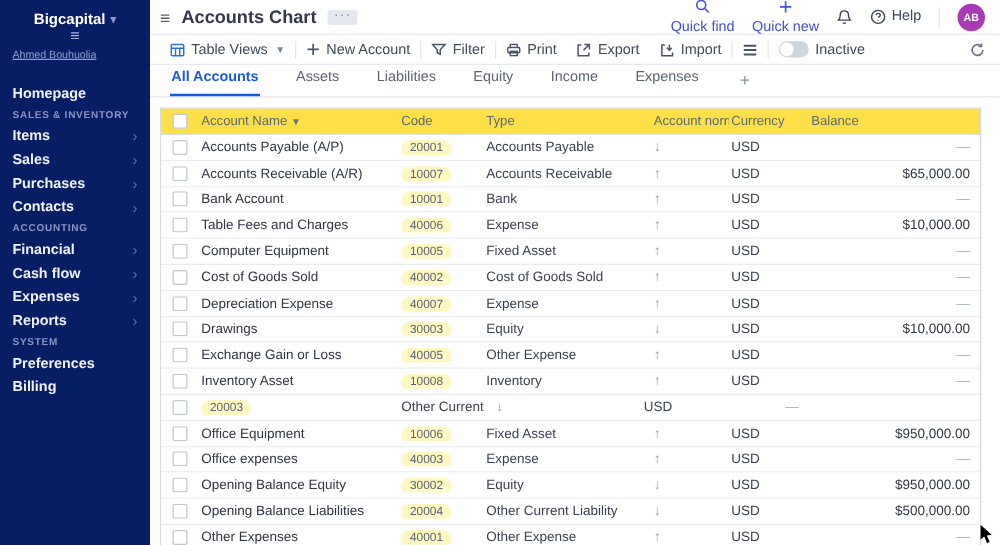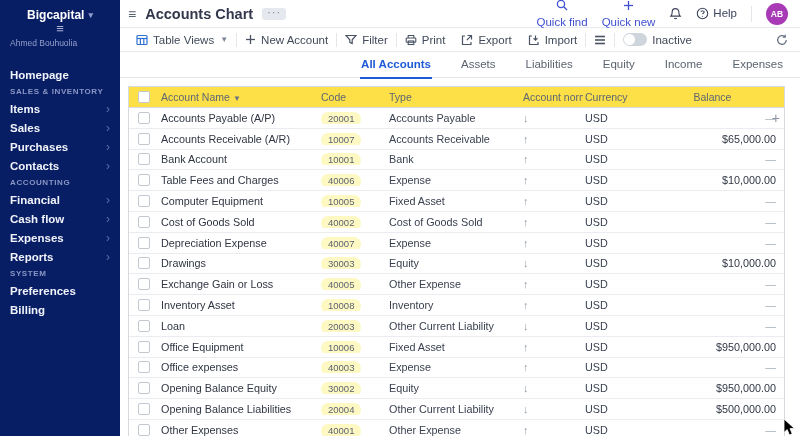--- a/index.html
+++ b/index.html
@@ -13,7 +13,7 @@
   .sb-org { display:flex; align-items:center; gap:4px; font-size:12px; font-weight:700; color:#fff; }
   .sb-org .caret { font-size:9px; color:#8d9bc9; }
   .sb-burger { color:#aab4d8; font-size:13px; line-height:1; }
-  .sb-user { padding:3px 2px 0 10px; font-size:8.5px; color:#94a1cc; }
+  .sb-user { padding:3px 2px 0 10px; font-size:8.5px; color:#94a1cc;text-decoration:underline; }
   .sb-nav { margin-top:17px; }
   .sb-item { display:flex; align-items:center; justify-content:space-between; height:19px; padding:0 10px; font-size:11.5px; font-weight:600; color:#f1f3fa; cursor:pointer; }
   .sb-item .chev { color:#5d6fa9; font-size:12px; font-weight:400; }

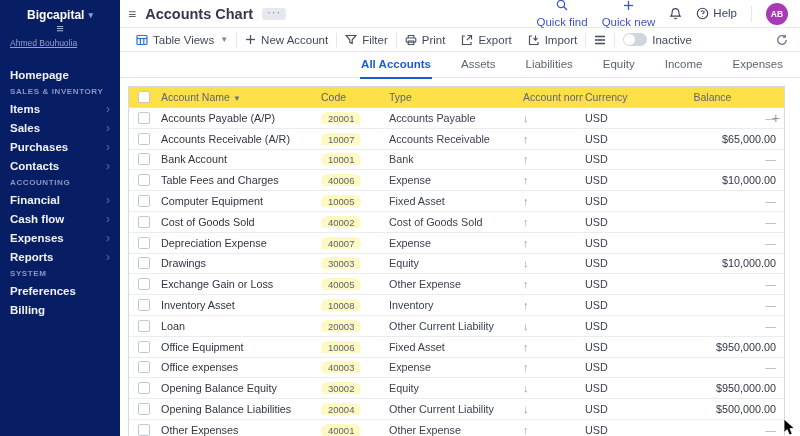--- a/index.html
+++ b/index.html
@@ -41,7 +41,7 @@
   .toggle .knob { position:absolute; left:1px; top:1px; width:11px; height:11px; border-radius:50%; background:#fff; }
   .refresh-btn { position:absolute; right:12px; color:#6a7486; display:flex; align-items:center; }
 
-  .tabs { height:26px; display:flex; align-items:flex-end; gap:28px; padding:0 16px; border-bottom:1px solid #e3e6ea;flex-direction:column; }
+  .tabs { height:26px; display:flex; align-items:flex-end; gap:28px; padding:0 16px; border-bottom:1px solid #e3e6ea; }
   .tab { font-size:11.5px; color:#5c6470; padding:6px 1px 7px 1px; border-bottom:2px solid transparent; cursor:pointer; }
   .tab.active { color:#1d5bd6; font-weight:700; border-bottom-color:#1d5bd6; }
   .tab-add { font-size:14px; color:#8b93a0; padding:3px 4px 5px 4px; }

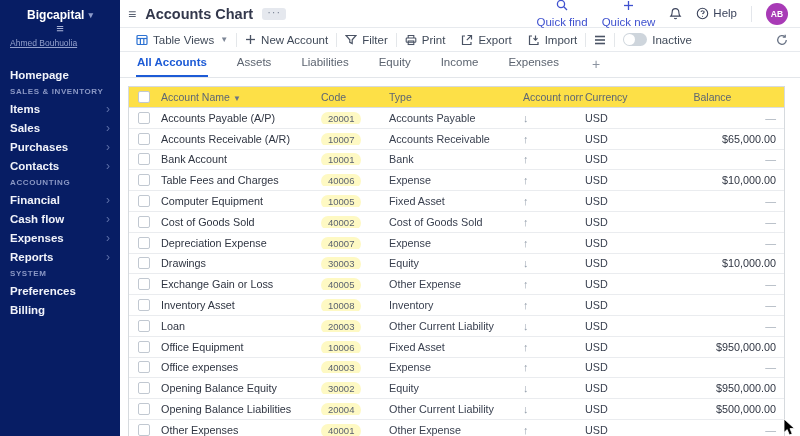--- a/index.html
+++ b/index.html
@@ -62,7 +62,7 @@
   .c-curr { color:#3a4150; }
   .c-bal { text-align:right; padding-right:8px; color:#2f3542; }
   .c-bal.muted, .muted { color:#a8b0bb; }
-  .h-bal { text-align:center; padding-right:8px; }
+  .h-bal { text-align:left; padding-right:8px; }
 
   .icon { display:inline-block; vertical-align:middle; }
   .cursor-arrow { position:absolute; left:783px; top:419px; }

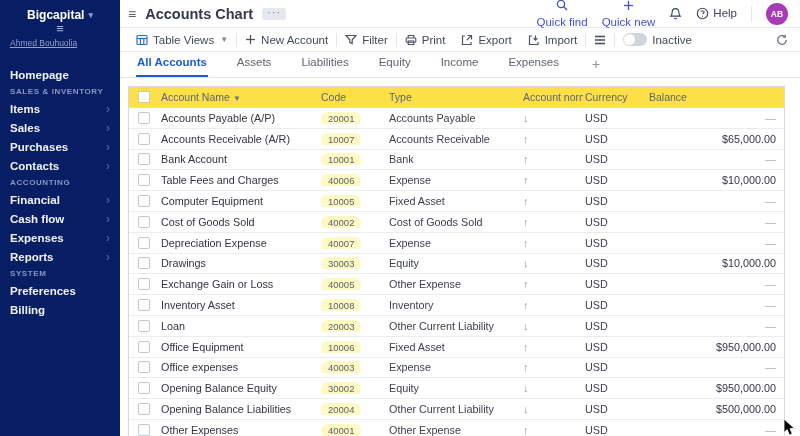--- a/index.html
+++ b/index.html
@@ -392,7 +392,6 @@
     <span class="cell c-check">
             <span class="checkbox"></span>
           </span>
-    <span class="cell c-name">Loan</span>
     <span class="cell"><span class="code-badge">20003</span></span>
     <span class="cell c-type">Other Current Liability</span>
     <span class="cell c-normal">↓</span>

